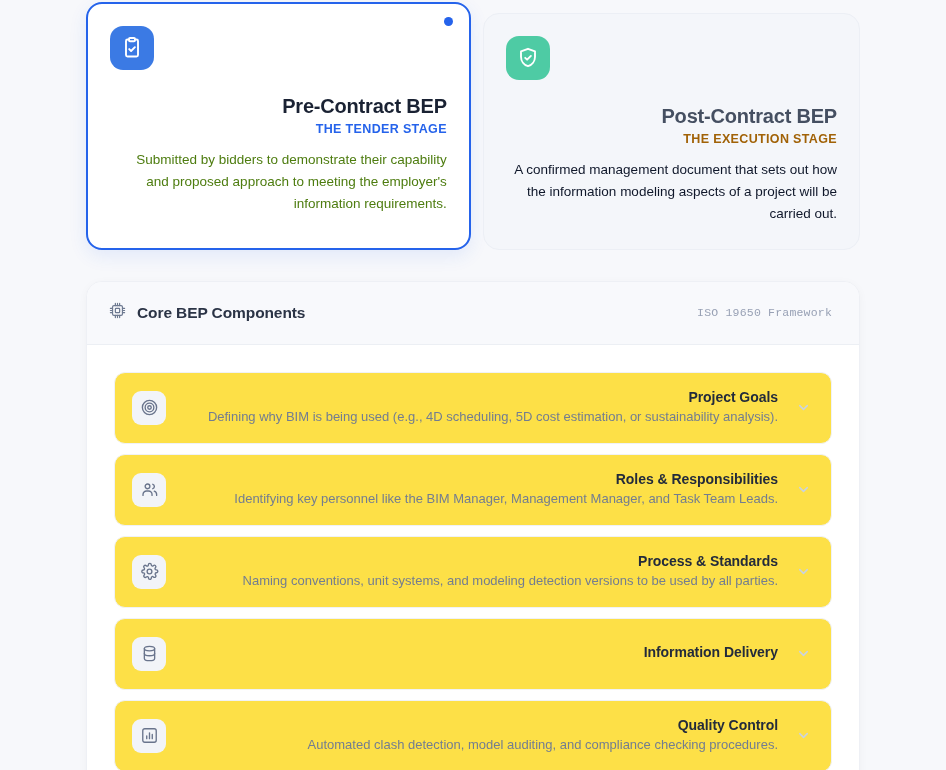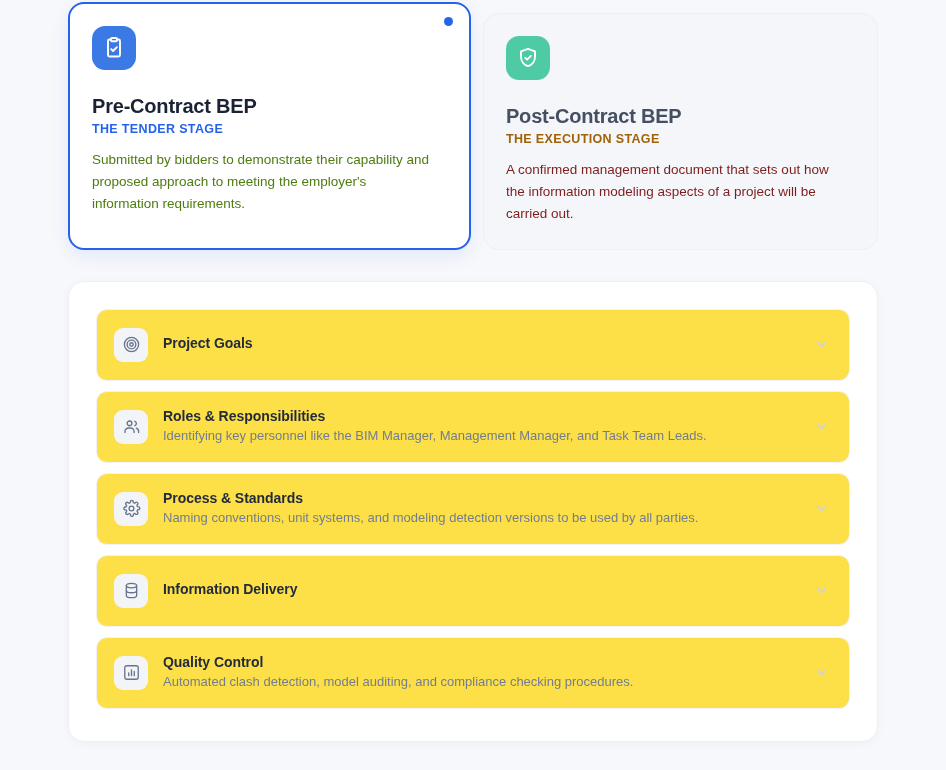--- a/index.html
+++ b/index.html
@@ -20,7 +20,8 @@
     position: relative;
     width: 946px;
     height: 770px;
-    padding: 0 68px;
+    padding: 0 86px;
+    text-align: right;
   }
 
   

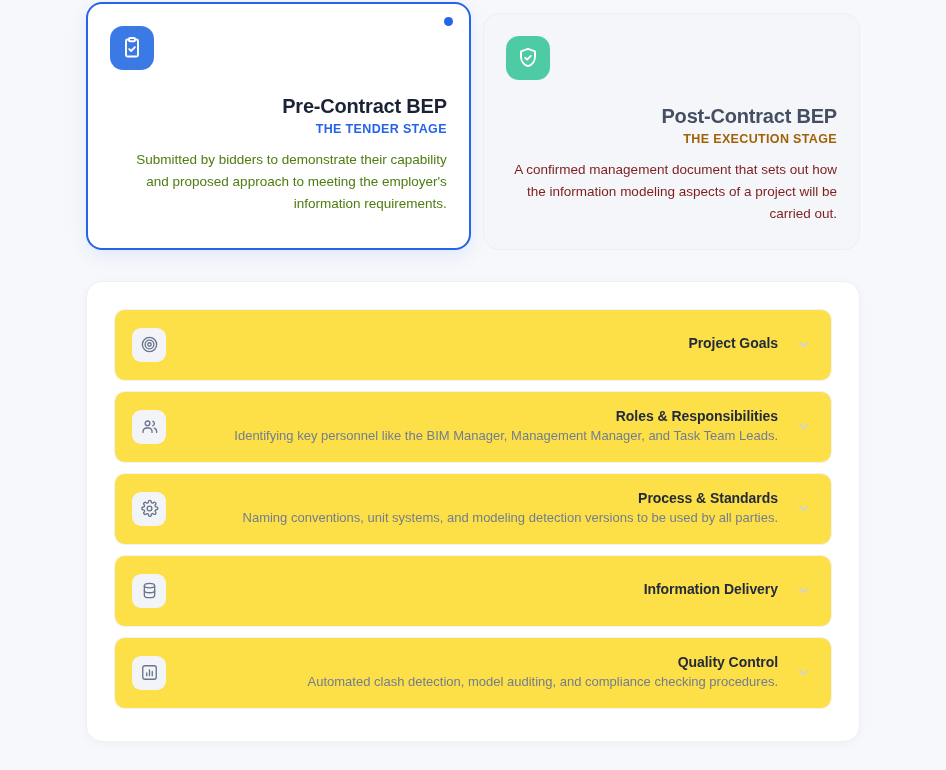--- a/index.html
+++ b/index.html
@@ -100,7 +100,7 @@
     max-width: 340px;
   }
   .bep-card.active .card-desc { color: #4d7c0f; }
-  .bep-card.inactive .card-desc { color: #7f1d1d; }
+  .bep-card.inactive .card-desc { color: #0f172a; }
 
   
   .panel {

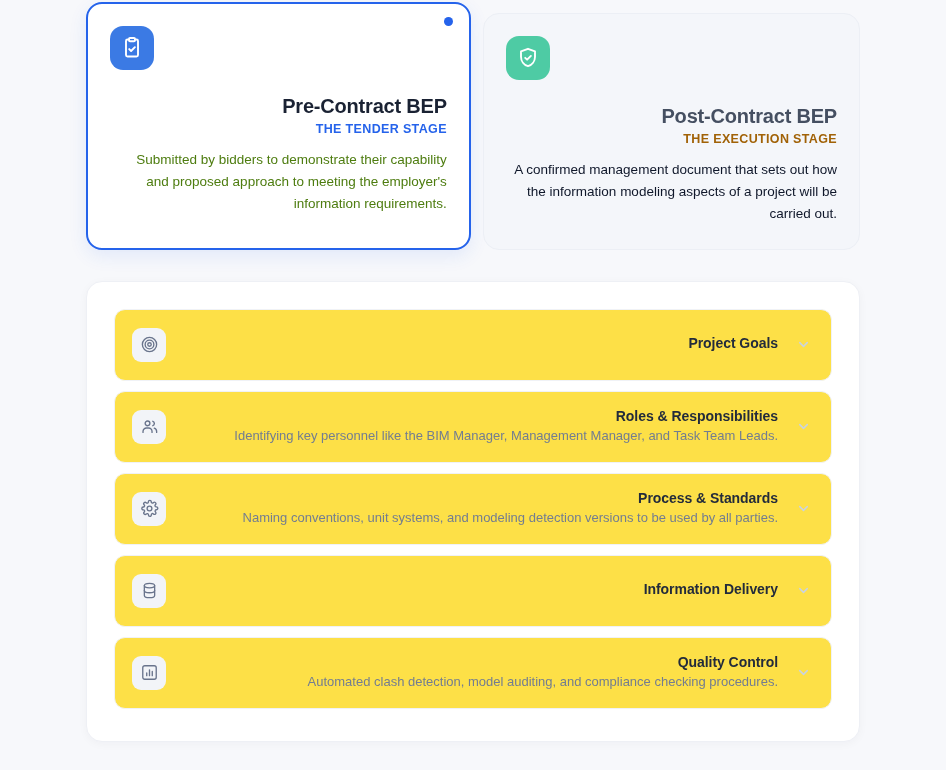--- a/index.html
+++ b/index.html
@@ -237,6 +237,19 @@
 
   <div class="panel">
 
+    <div class="panel-header">
+      <div class="panel-header-left">
+        <span>
+          <svg width="17" height="17" viewBox="0 0 24 24" fill="none" stroke="#6e7a91" stroke-width="1.7" stroke-linecap="round" stroke-linejoin="round">
+            <rect x="5" y="5" width="14" height="14" rx="2"></rect>
+            <rect x="9" y="9" width="6" height="6" rx="1"></rect>
+            <path d="M9 2v3M12 2v3M15 2v3M9 19v3M12 19v3M15 19v3M2 9h3M2 12h3M2 15h3M19 9h3M19 12h3M19 15h3"></path>
+          </svg>
+        </span>
+        <span class="panel-title">Core BEP Components</span>
+      </div>
+      <span class="panel-badge">ISO 19650 Framework</span>
+    </div>
 
     <div class="panel-body">
 

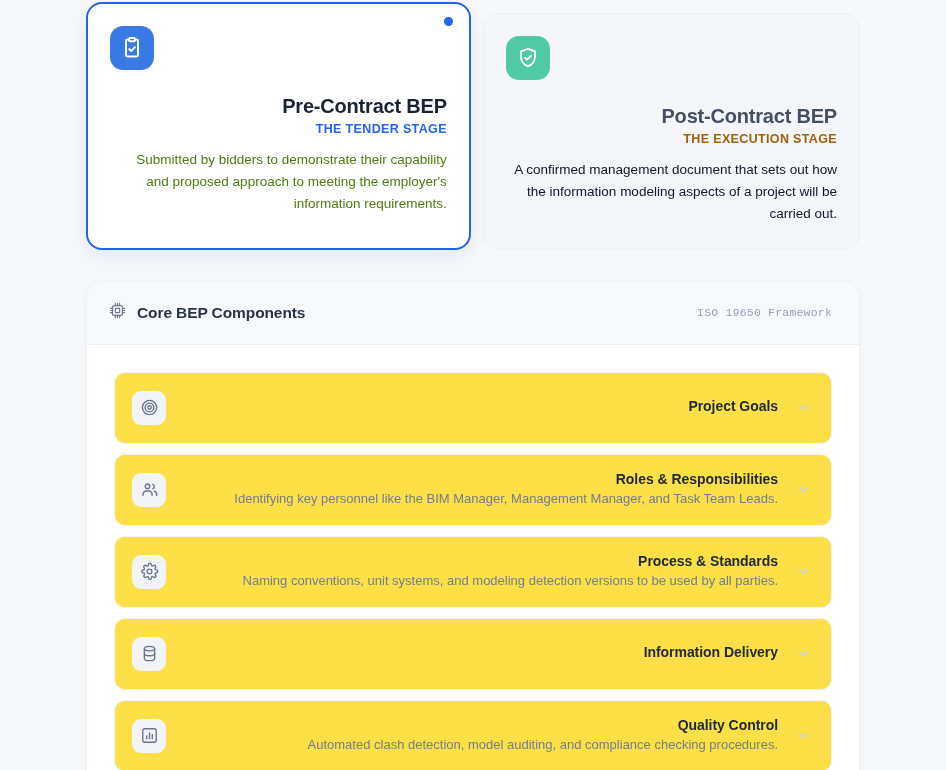--- a/index.html
+++ b/index.html
@@ -263,6 +263,7 @@
         </div>
         <div class="row-text">
           <div class="row-title">Project Goals</div>
+          <div class="row-desc">Defining why BIM is being used (e.g., 4D scheduling, 5D cost estimation, or sustainability analysis).</div>
         </div>
         <div class="row-chevron">
           <svg width="15" height="15" viewBox="0 0 24 24" fill="none" stroke="currentColor" stroke-width="2.4" stroke-linecap="round" stroke-linejoin="round">

